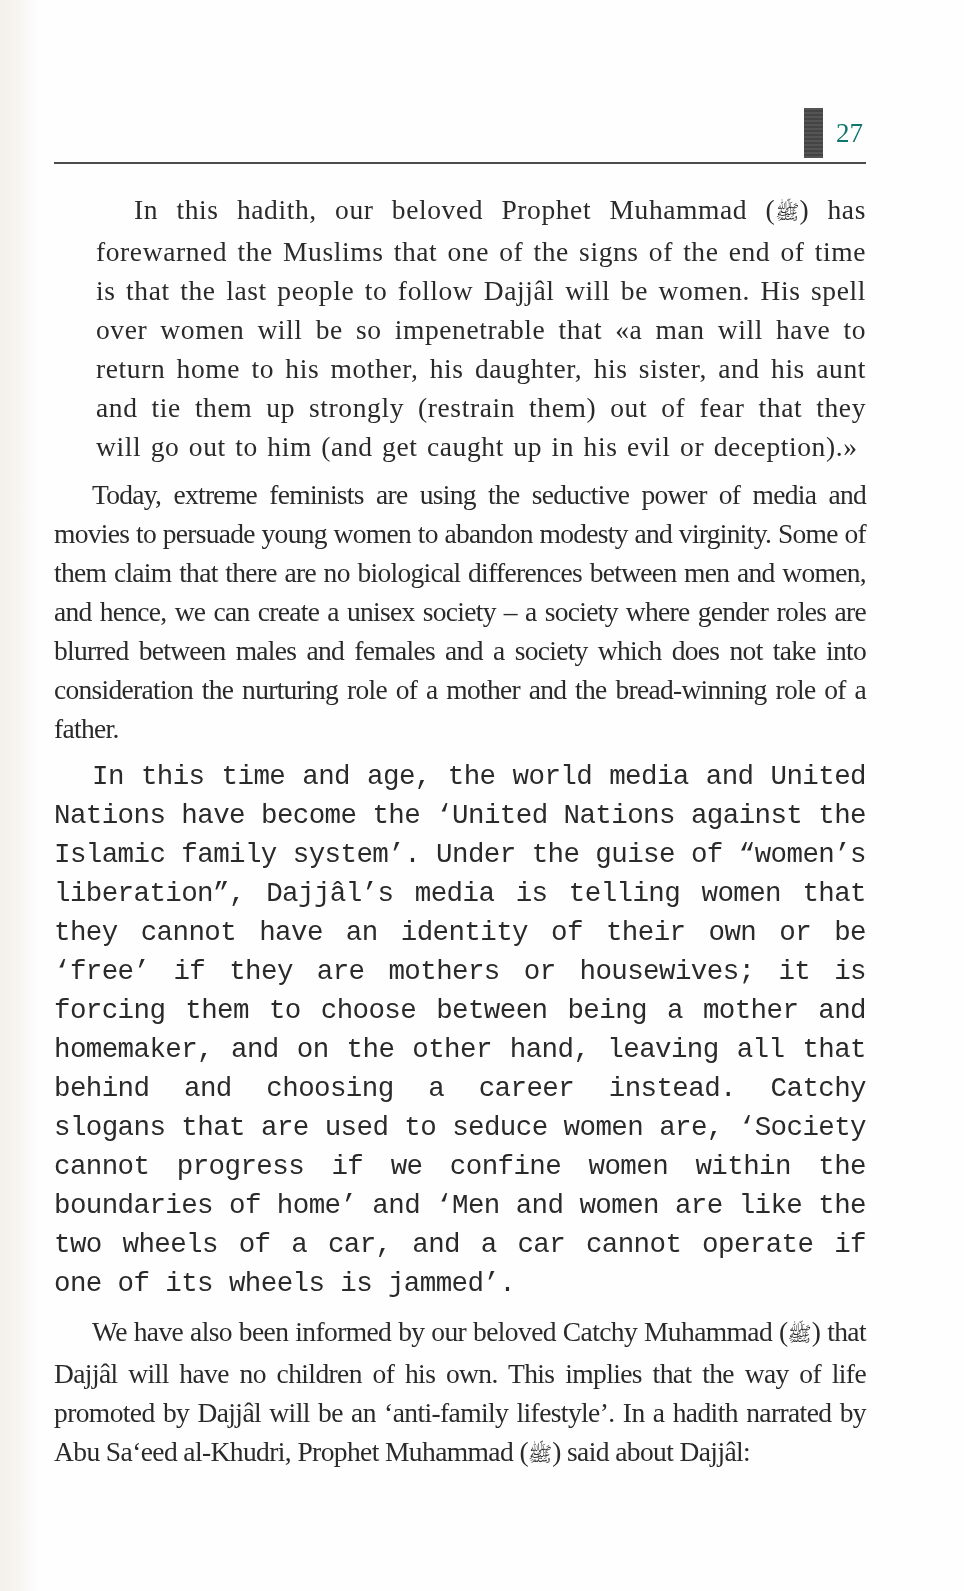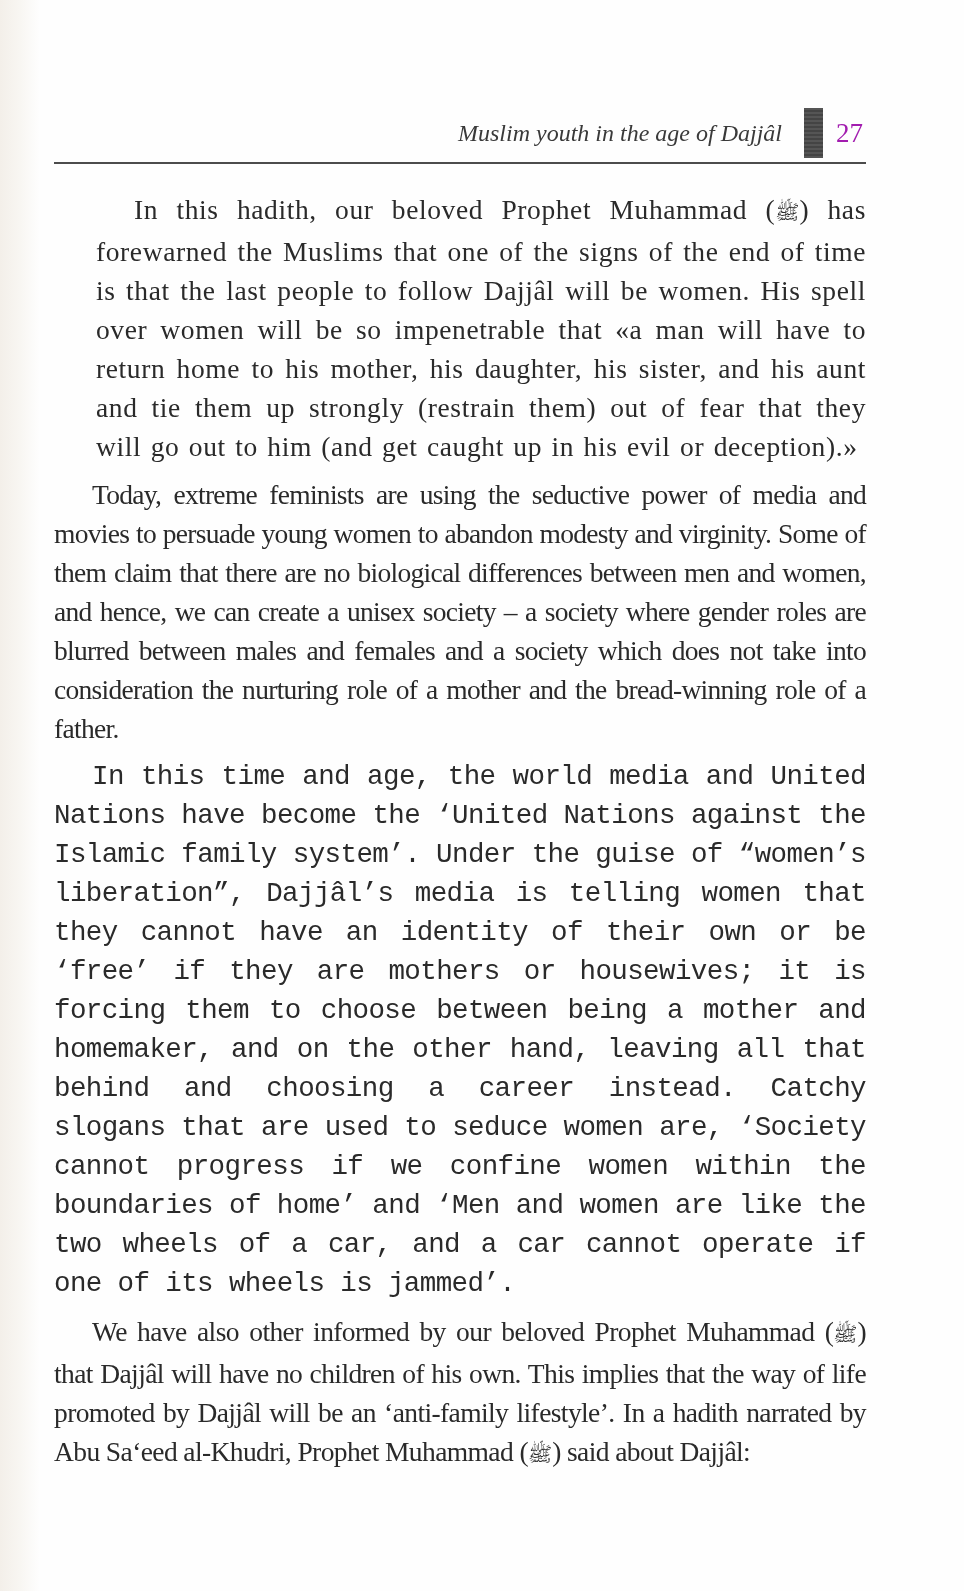--- a/index.html
+++ b/index.html
@@ -91,7 +91,6 @@
 <div class="page-shadow"></div>
 
 <div class="header">
-  <span class="running-title">Muslim youth in the age of Dajjâl</span>
   <div class="header-bar"></div>
   <span class="page-number">27</span>
 </div>

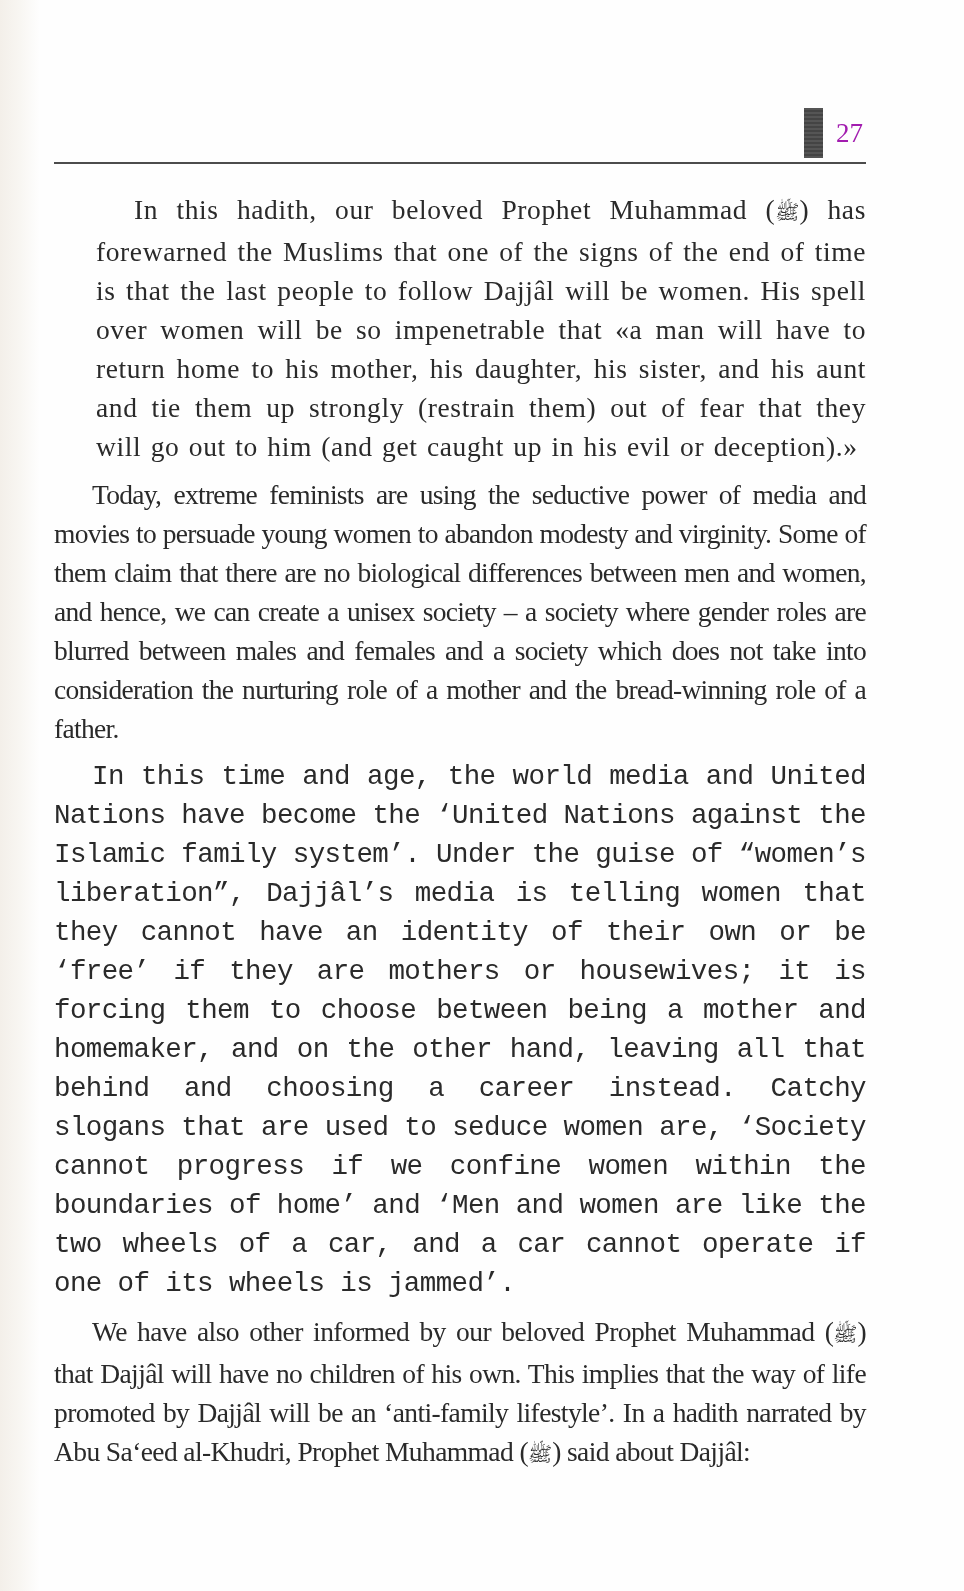--- a/index.html
+++ b/index.html
@@ -51,7 +51,7 @@
     left: 782px;
     top: 10px;
     font-size: 27px;
-    color: #a21caf;
+    color: #0f766e;
   }
   .header-rule {
     position: absolute;

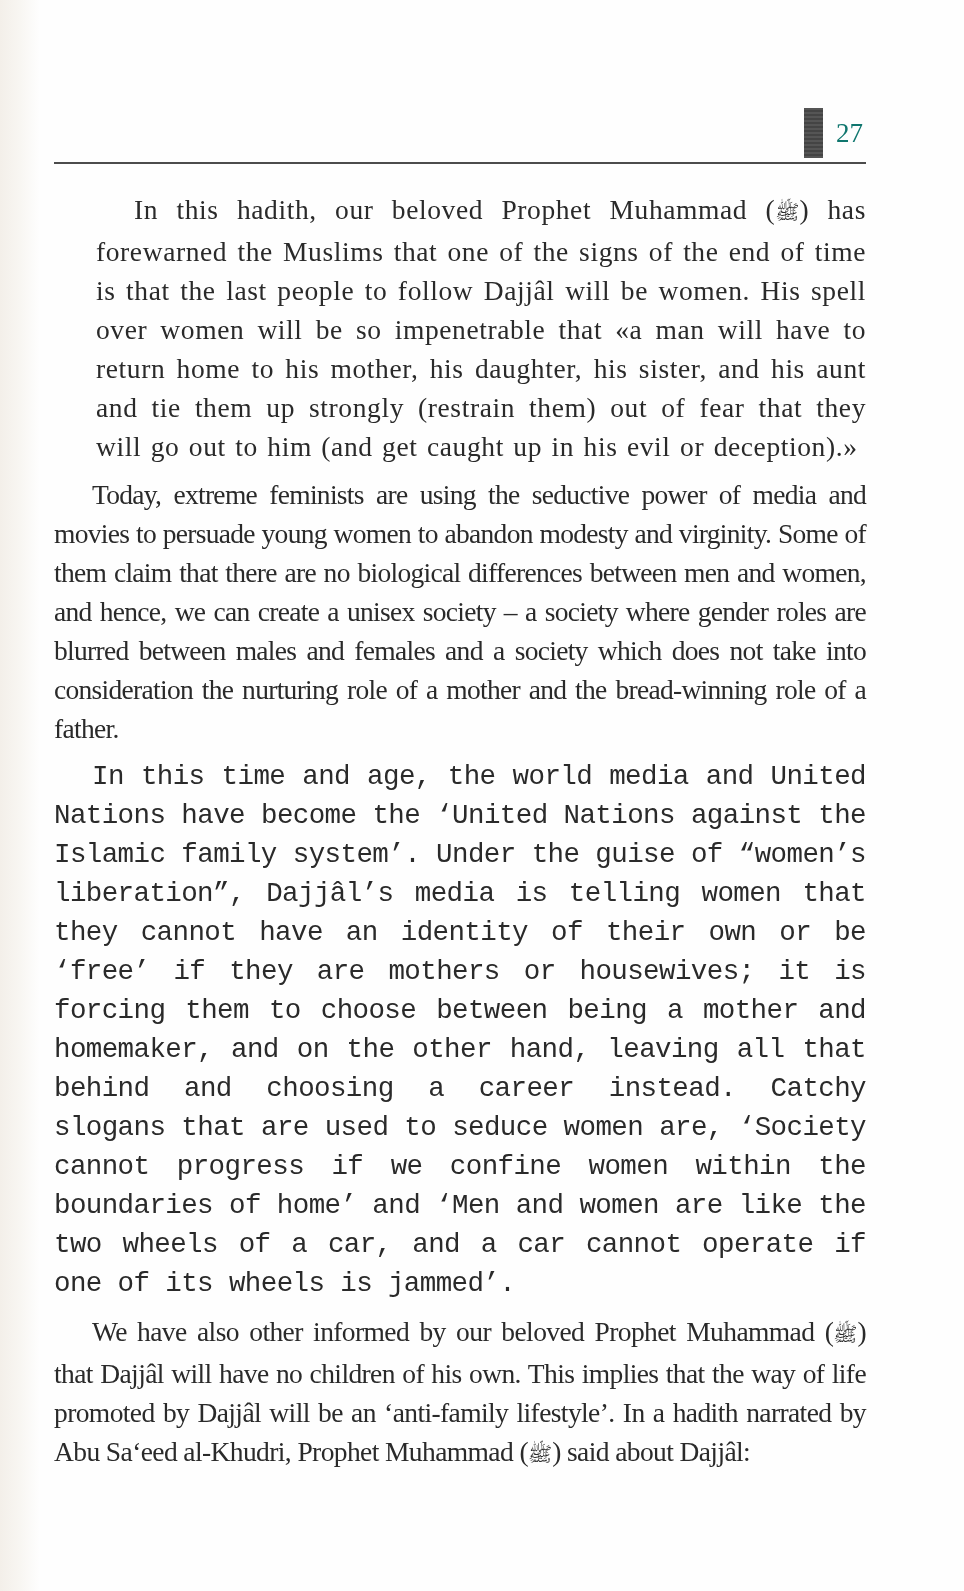--- a/index.html
+++ b/index.html
@@ -100,7 +100,7 @@
   <p class="para p1"><span>In this hadith, our beloved Prophet Muhammad (</span><span class="pbuh">ﷺ</span><span>) has forewarned the Muslims that one of the signs of the end of time is that the last people to follow Dajjâl will be women. His spell over women will be so impenetrable that «a man will have to return home to his mother, his daughter, his sister, and his aunt and tie them up strongly (restrain them) out of fear that they will go out to him (and get caught up in his evil or deception).»</span></p>
   <p class="para p3">Today, extreme feminists are using the seductive power of media and movies to persuade young women to abandon modesty and virginity. Some of them claim that there are no biological differences between men and women, and hence, we can create a unisex society – a society where gender roles are blurred between males and females and a society which does not take into consideration the nurturing role of a mother and the bread-winning role of a father.</p>
   <p class="para p4">In this time and age, the world media and United Nations have become the ‘United Nations against the Islamic family system’. Under the guise of “women’s liberation”, Dajjâl’s media is telling women that they cannot have an identity of their own or be ‘free’ if they are mothers or housewives; it is forcing them to choose between being a mother and homemaker, and on the other hand, leaving all that behind and choosing a career instead. Catchy slogans that are used to seduce women are, ‘Society cannot progress if we confine women within the boundaries of home’ and ‘Men and women are like the two wheels of a car, and a car cannot operate if one of its wheels is jammed’.</p>
-  <p class="para p5"><span>We have also other informed by our beloved Prophet Muhammad (</span><span class="pbuh">ﷺ</span><span>) that Dajjâl will have no children of his own. This implies that the way of life promoted by Dajjâl will be an ‘anti-family lifestyle’. In a hadith narrated by Abu Sa‘eed al-Khudri, Prophet Muhammad (</span><span class="pbuh">ﷺ</span><span>) said about Dajjâl:</span></p>
+  <p class="para p5"><span>We have also been informed by our beloved Catchy Muhammad (</span><span class="pbuh">ﷺ</span><span>) that Dajjâl will have no children of his own. This implies that the way of life promoted by Dajjâl will be an ‘anti-family lifestyle’. In a hadith narrated by Abu Sa‘eed al-Khudri, Prophet Muhammad (</span><span class="pbuh">ﷺ</span><span>) said about Dajjâl:</span></p>
 </div>
 
 </body></html>

